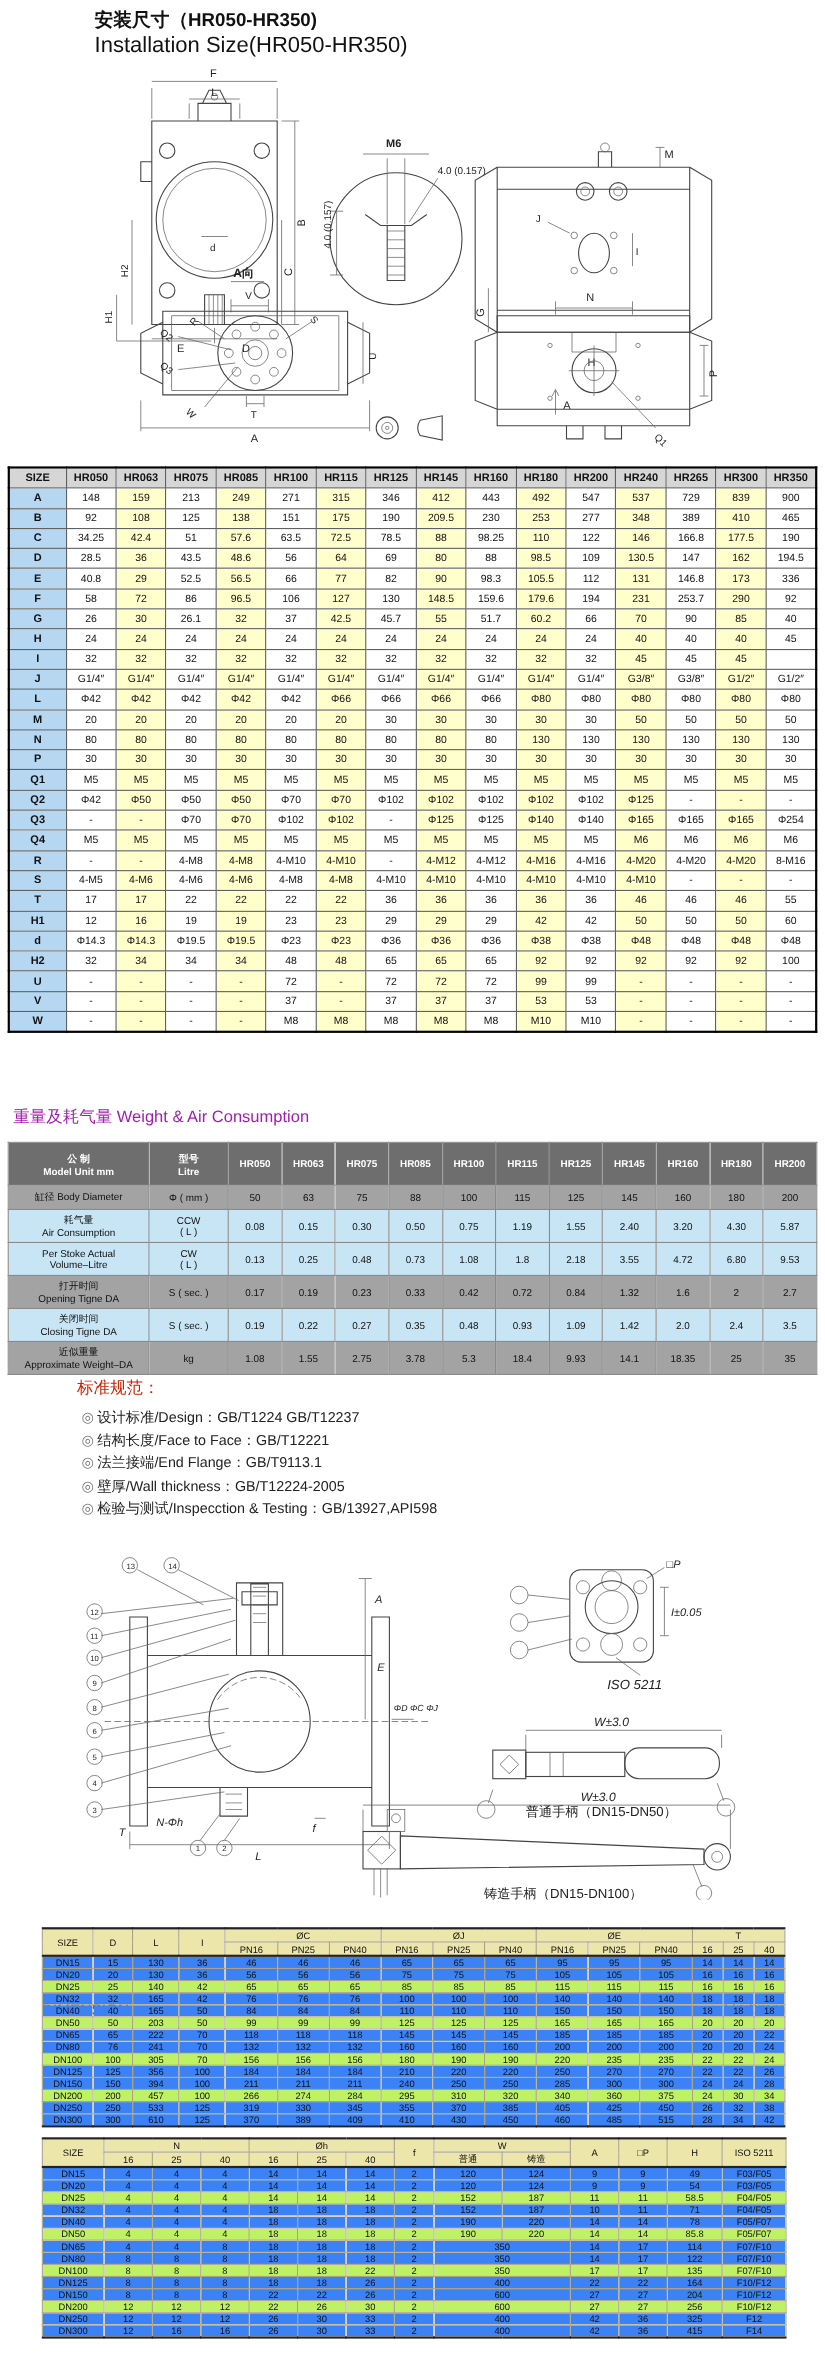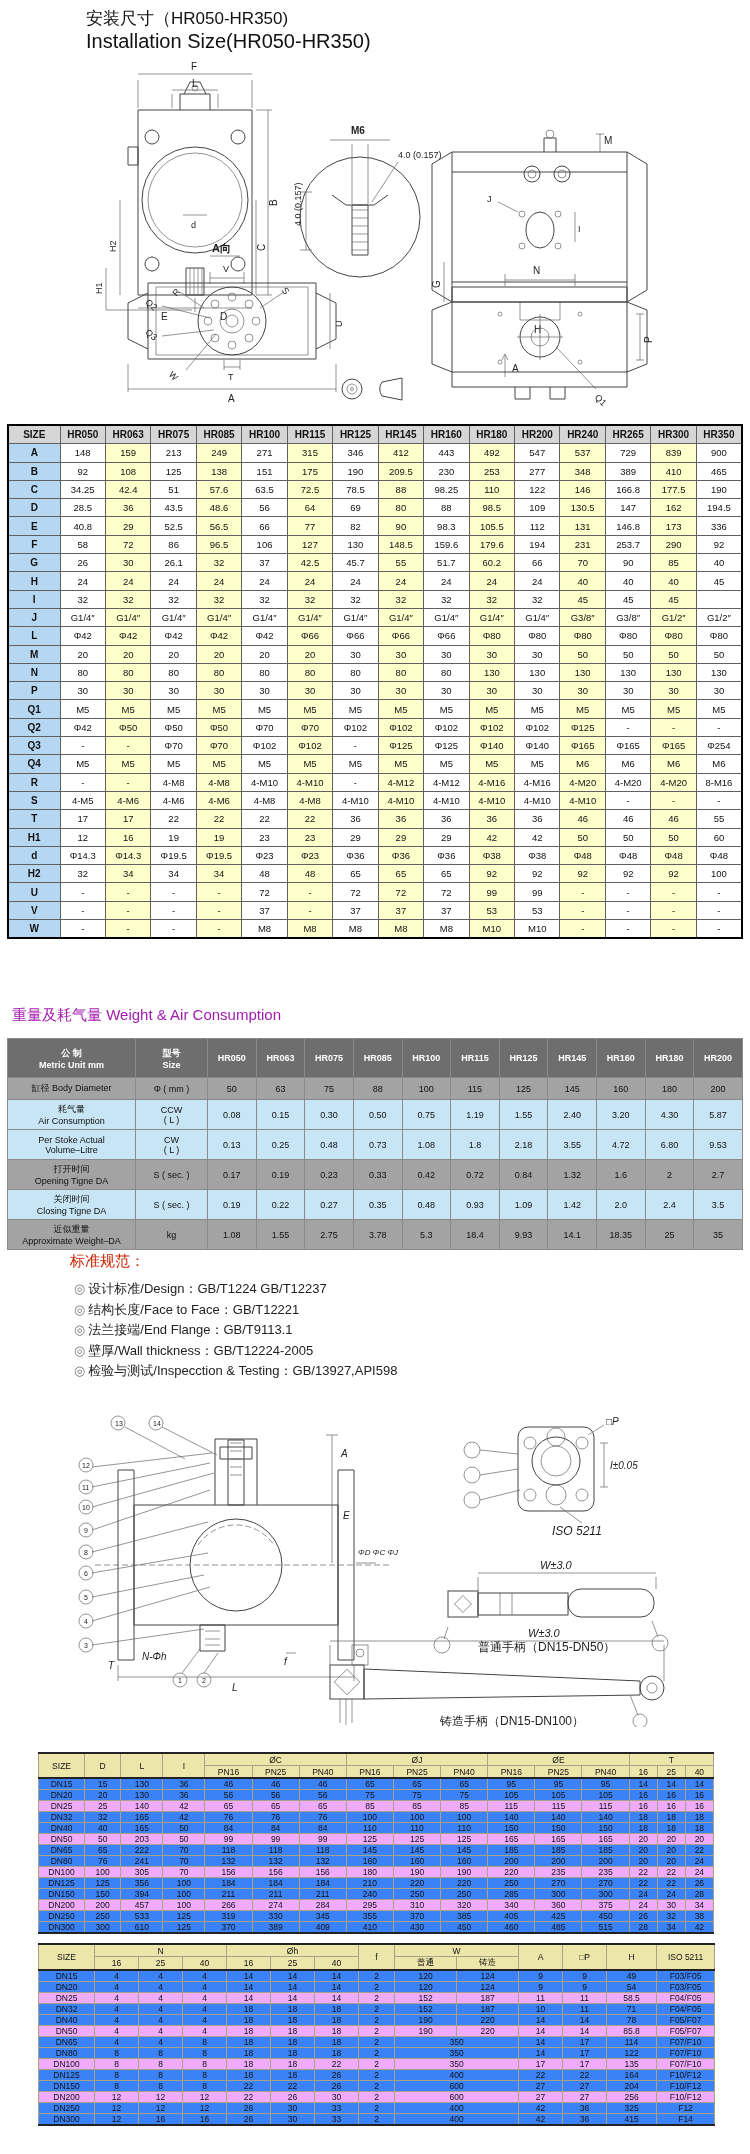--- a/index.html
+++ b/index.html
@@ -12,7 +12,7 @@
   .hatch{stroke:#555;fill:none;stroke-width:.6}
 
   #title-block{position:absolute;top:8px;left:86px;line-height:1.25}
-  .t1{font-size:17px;font-weight:normal}
+  .t1{font-size:17px;font-weight:bold}
   .t2{font-size:20px;font-weight:normal}
 
   #install-drawing{position:absolute;top:52px;left:0}

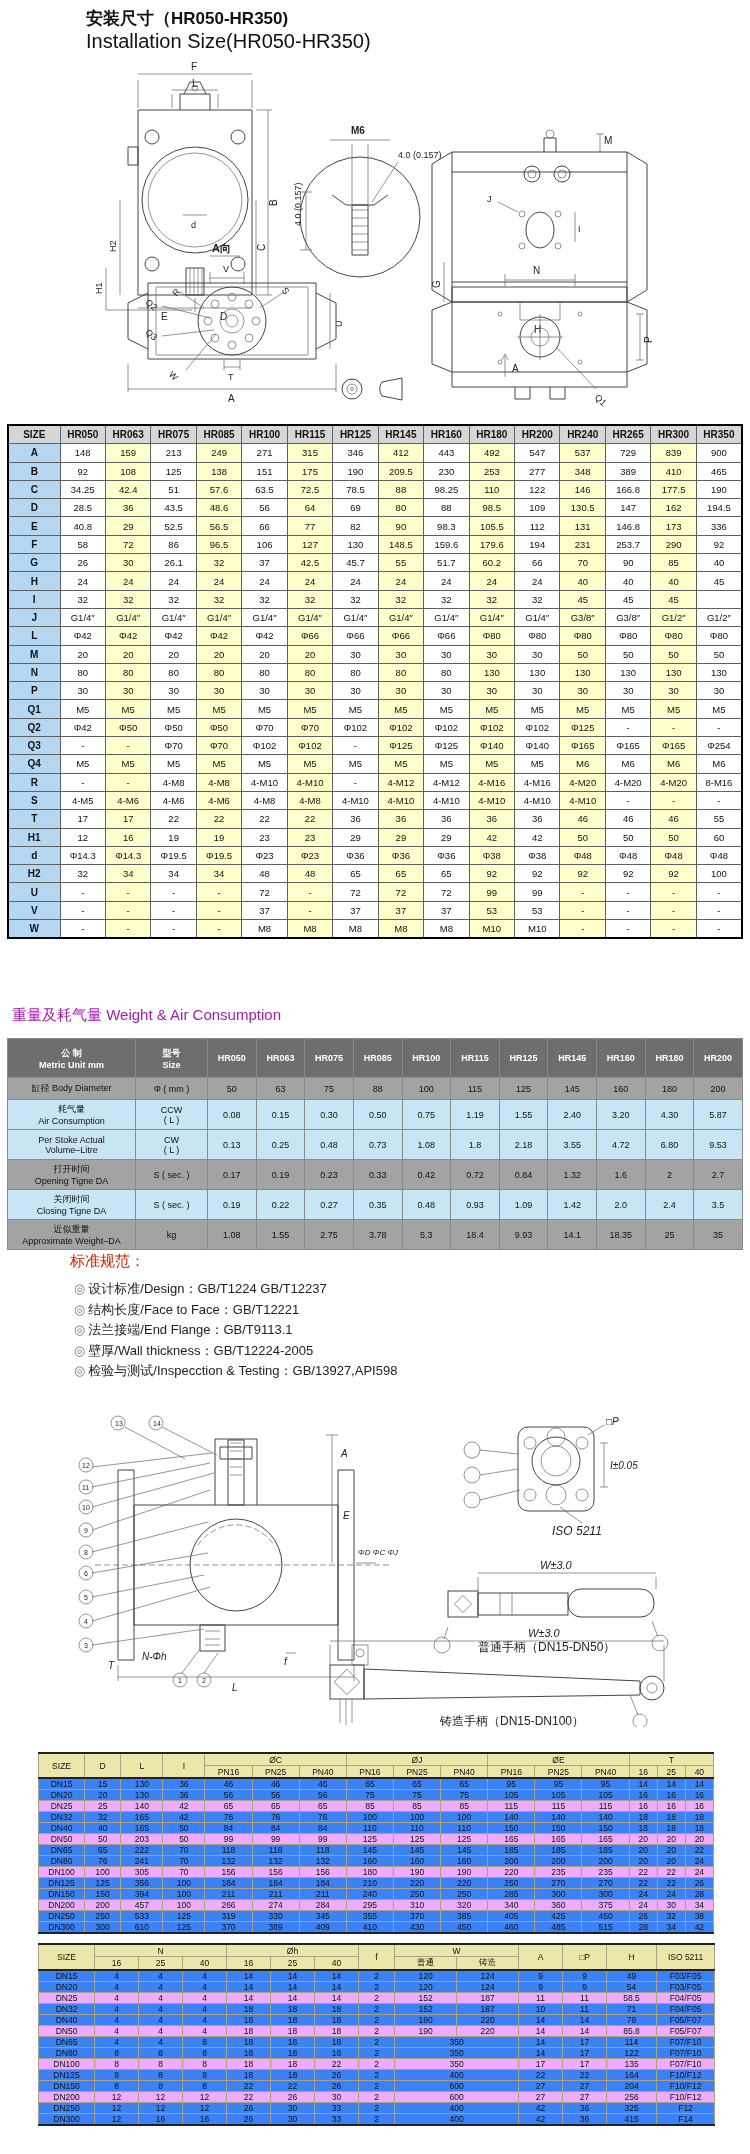--- a/index.html
+++ b/index.html
@@ -724,7 +724,7 @@
   <thead>
     <tr>
       <th>公 制
-Metric Unit mm</th>
+Model Unit mm</th>
       <th>型号
 Size</th>
       <th>HR050</th>

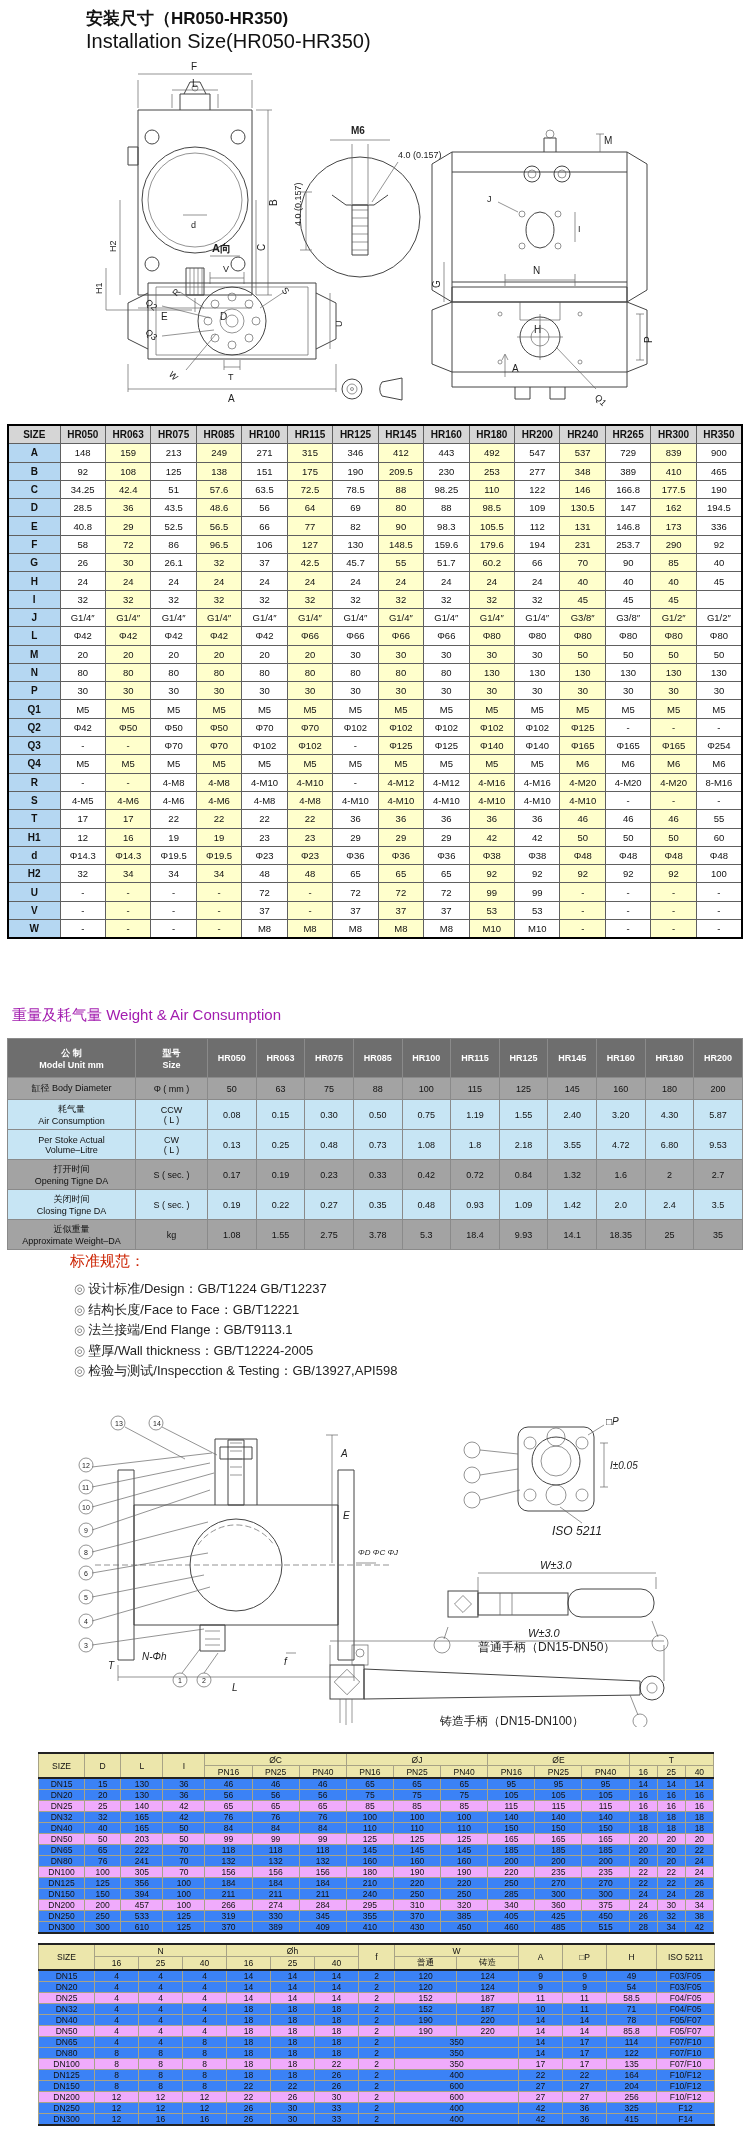--- a/index.html
+++ b/index.html
@@ -726,7 +726,7 @@
       <th>公 制
 Model Unit mm</th>
       <th>型号
-Size</th>
+Litre</th>
       <th>HR050</th>
       <th>HR063</th>
       <th>HR075</th>

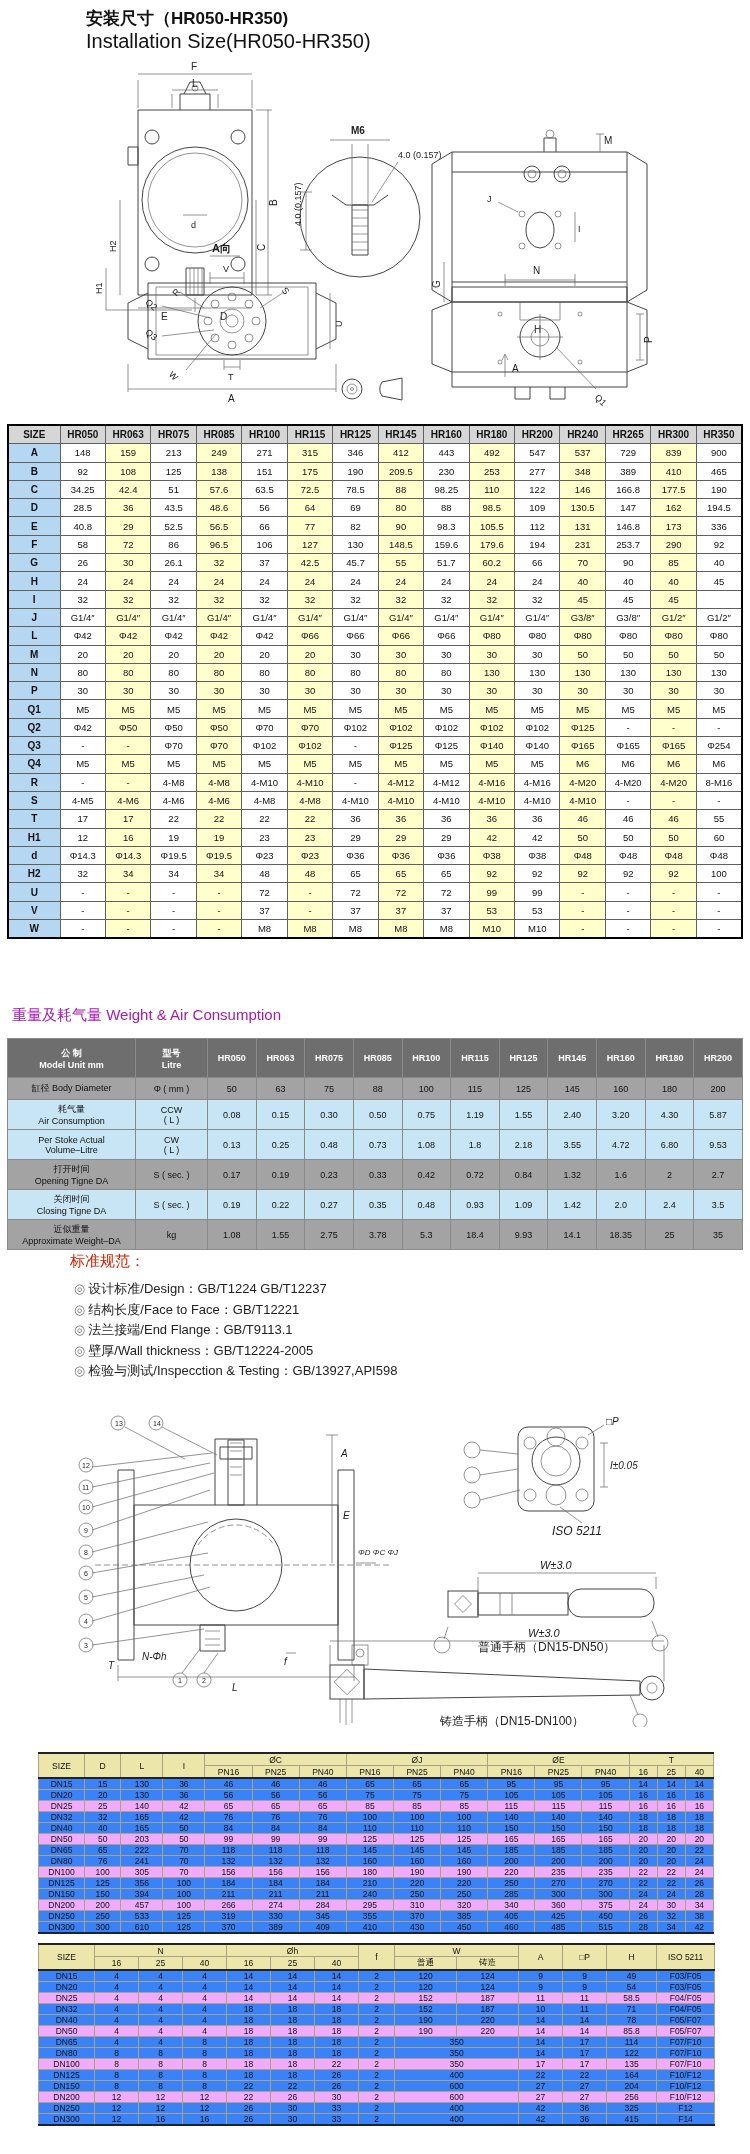--- a/index.html
+++ b/index.html
@@ -56,7 +56,7 @@
   .dimtab thead th{background:#ece6ab;height:11px}
   .dimtab thead{border-bottom:2px solid #222}
   .dimtab tbody tr{background:#3b82f6}
-  .dimtab tbody tr:nth-child(3n){background:#f0abfc}
+  .dimtab tbody tr:nth-child(3n){background:#bef264}
   #dim-table1{top:1752px}
   #dim-table2{top:1943px}
 </style>

